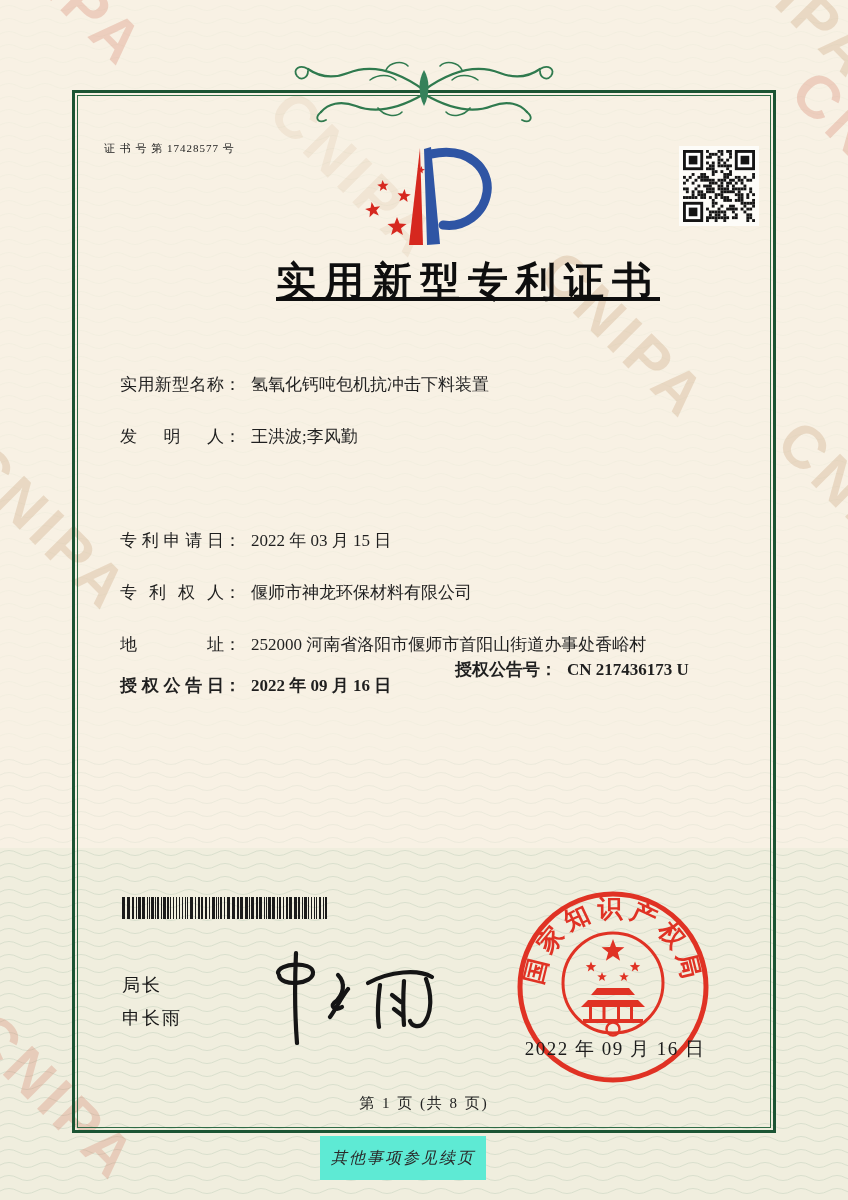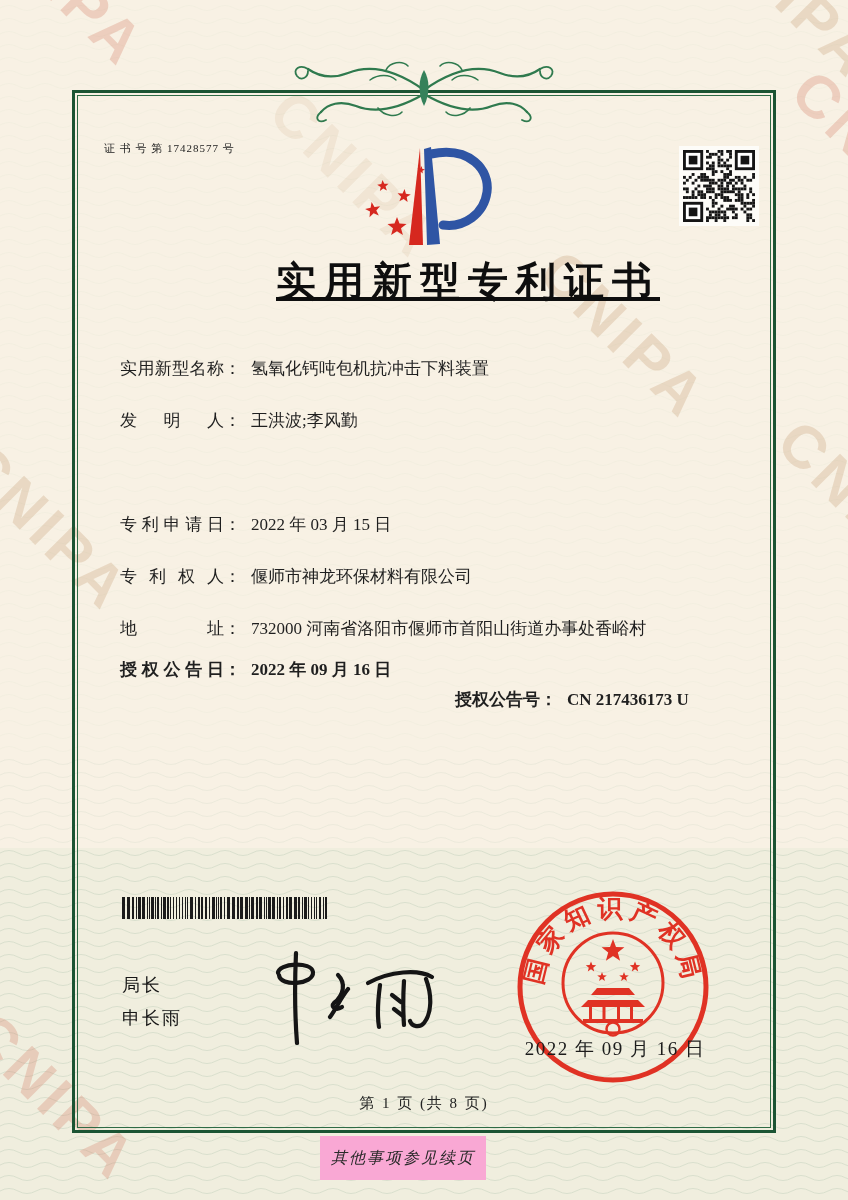--- a/index.html
+++ b/index.html
@@ -21,7 +21,7 @@
   .title{position:absolute;left:72px;top:254px;width:792px;text-align:center;
          font-weight:900;font-size:40px;letter-spacing:8px;color:#0e0e0e;z-index:3;text-decoration:underline;}
   .field-row{position:absolute;left:120px;font-size:17px;color:#1f1f1f;white-space:nowrap;z-index:3;}
-  .flabel{display:inline-block;width:104px;text-align:justify;text-align-last:justify;}
+  .flabel{display:inline-block;width:104px;text-align:justify;text-align-last:justify;margin-top:16px;}
   .fcolon{margin:0 10px 0 0;}
   .grant-right{position:absolute;left:335px;top:0;margin-top:30px;}
   .body-text{position:absolute;left:100px;top:701px;width:650px;font-style:italic;

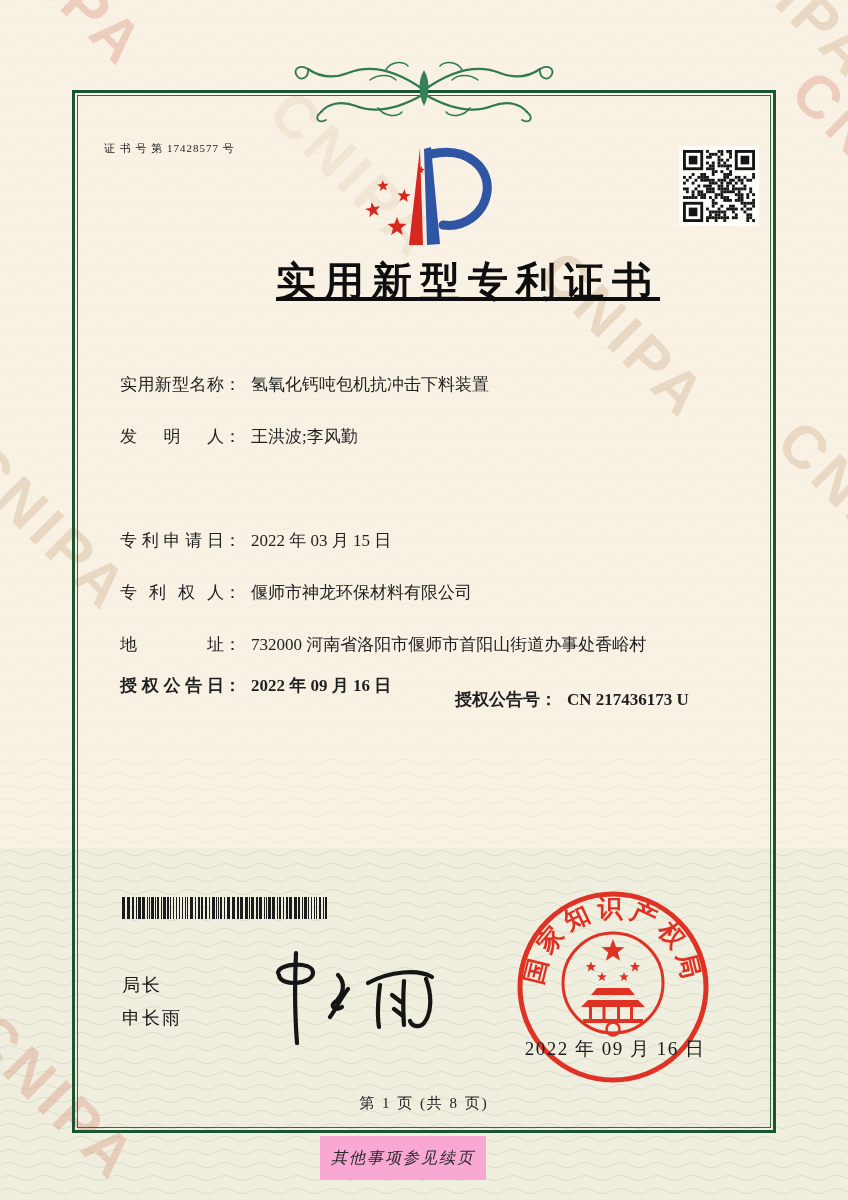--- a/index.html
+++ b/index.html
@@ -419,7 +419,7 @@
     <span class="flabel">专利权人</span><span class="fcolon">：</span><span>偃师市神龙环保材料有限公司</span>
   </div>
   <div class="field-row" style="top:617px;">
-    <span class="flabel">地址</span><span class="fcolon">：</span><span>732000 河南省洛阳市偃师市首阳山街道办事处香峪村</span>
+    <span class="flabel">地址</span><span class="fcolon">：</span><span>252000 河南省洛阳市偃师市首阳山街道办事处香峪村</span>
   </div>
 
   <div class="field-row" style="top:658px;font-weight:bold;">

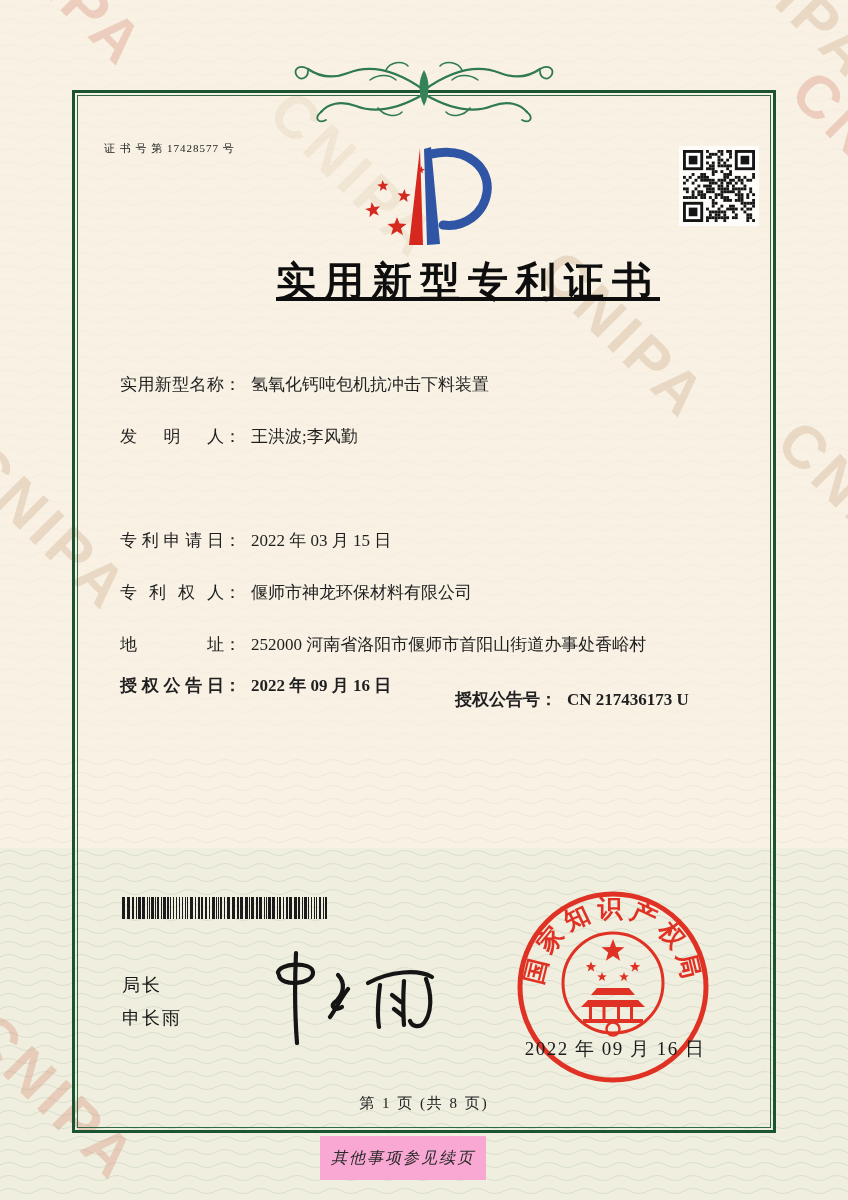--- a/index.html
+++ b/index.html
@@ -23,7 +23,7 @@
   .field-row{position:absolute;left:120px;font-size:17px;color:#1f1f1f;white-space:nowrap;z-index:3;}
   .flabel{display:inline-block;width:104px;text-align:justify;text-align-last:justify;margin-top:16px;}
   .fcolon{margin:0 10px 0 0;}
-  .grant-right{position:absolute;left:335px;top:0;margin-top:30px;}
+  .grant-right{position:absolute;left:335px;top:0;}
   .body-text{position:absolute;left:100px;top:701px;width:650px;font-style:italic;
              font-size:16.5px;line-height:1.82;letter-spacing:.3px;color:#242424;z-index:3;}
   .body-text p{margin:0;text-indent:2em;}

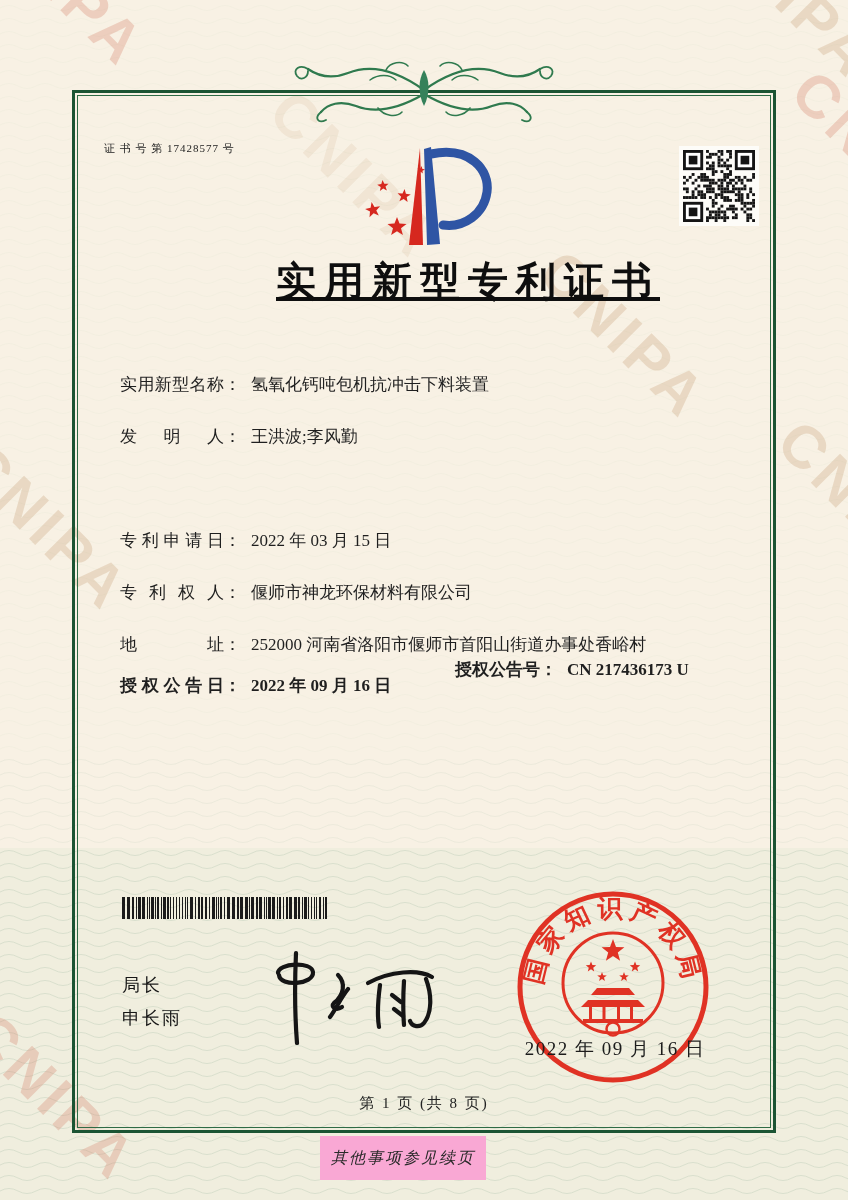--- a/index.html
+++ b/index.html
@@ -34,7 +34,7 @@
   #seal{position:absolute;left:503px;top:879px;z-index:3;}
   .page-no{position:absolute;left:72px;top:1094px;width:704px;text-align:center;
            font-size:15px;letter-spacing:2px;color:#222;z-index:3;}
-  .note-box{position:absolute;left:320px;top:1136px;width:166px;height:44px;background:#f9a8d4;
+  .note-box{position:absolute;left:320px;top:1136px;width:166px;height:44px;background:#5eead4;
             display:flex;align-items:center;justify-content:center;z-index:4;
             font-style:italic;font-size:16px;letter-spacing:2px;color:#2a2a2a;}
 </style>

